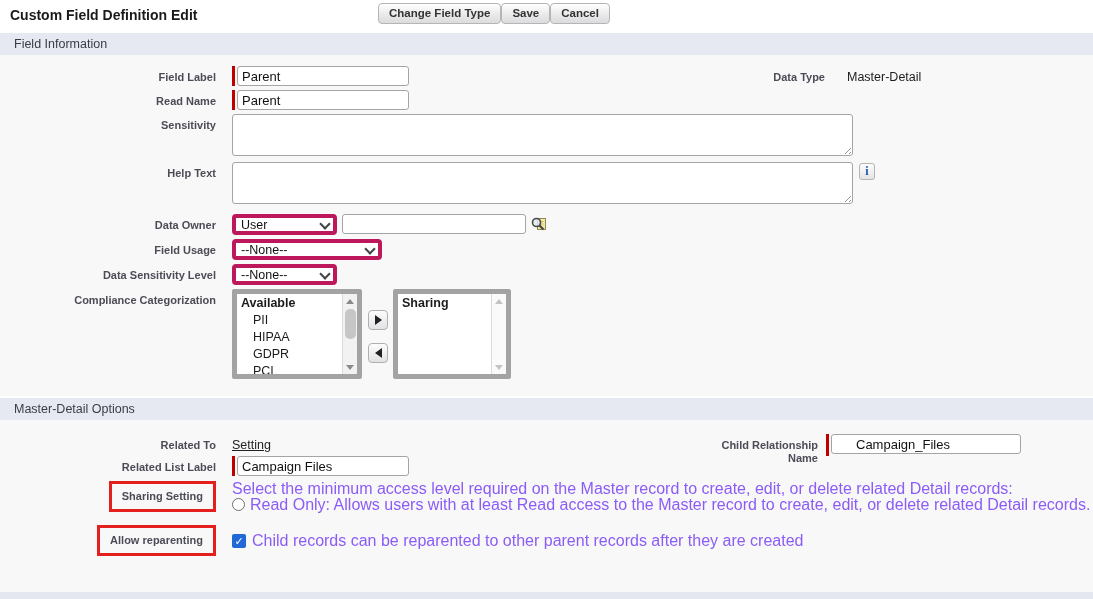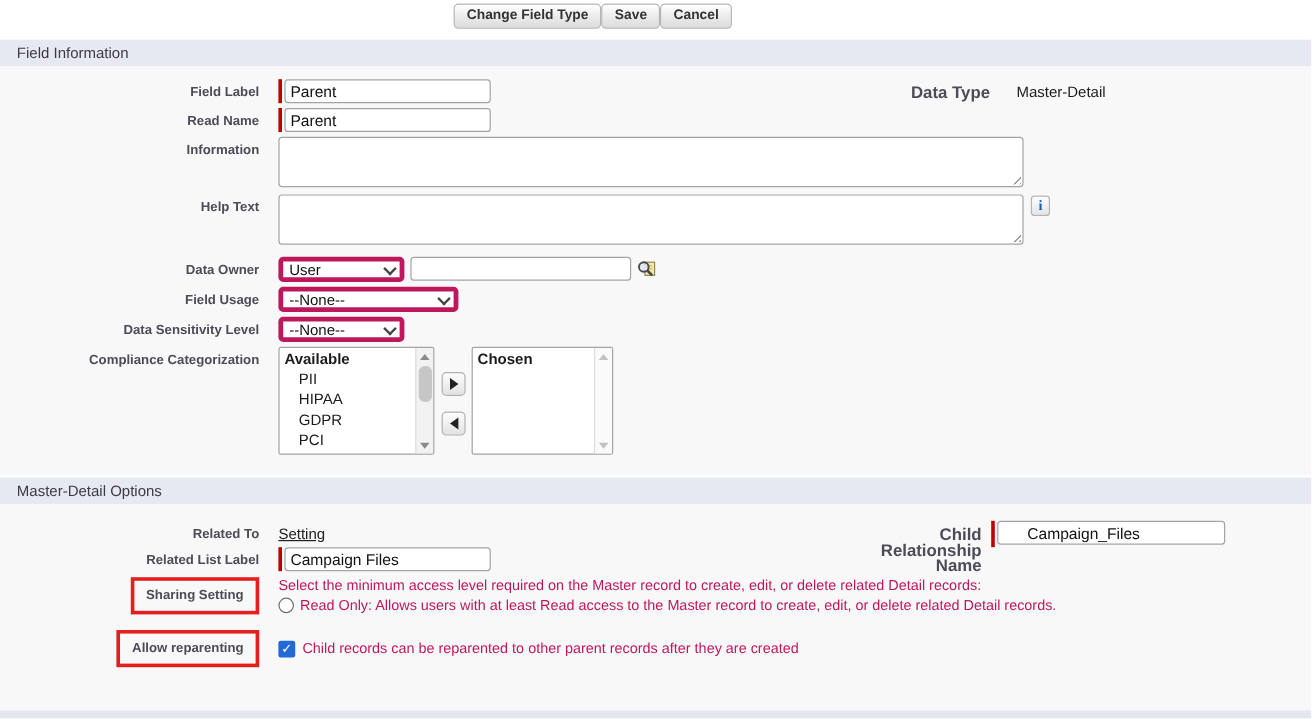--- a/index.html
+++ b/index.html
@@ -111,6 +111,7 @@
 <div class="canvas">
 
   <div class="topbar">
+    <div class="page-title">Custom Field Definition Edit</div>
     <div class="btn-group">
       <span class="btn">Change Field Type</span>
       <span class="btn">Save</span>

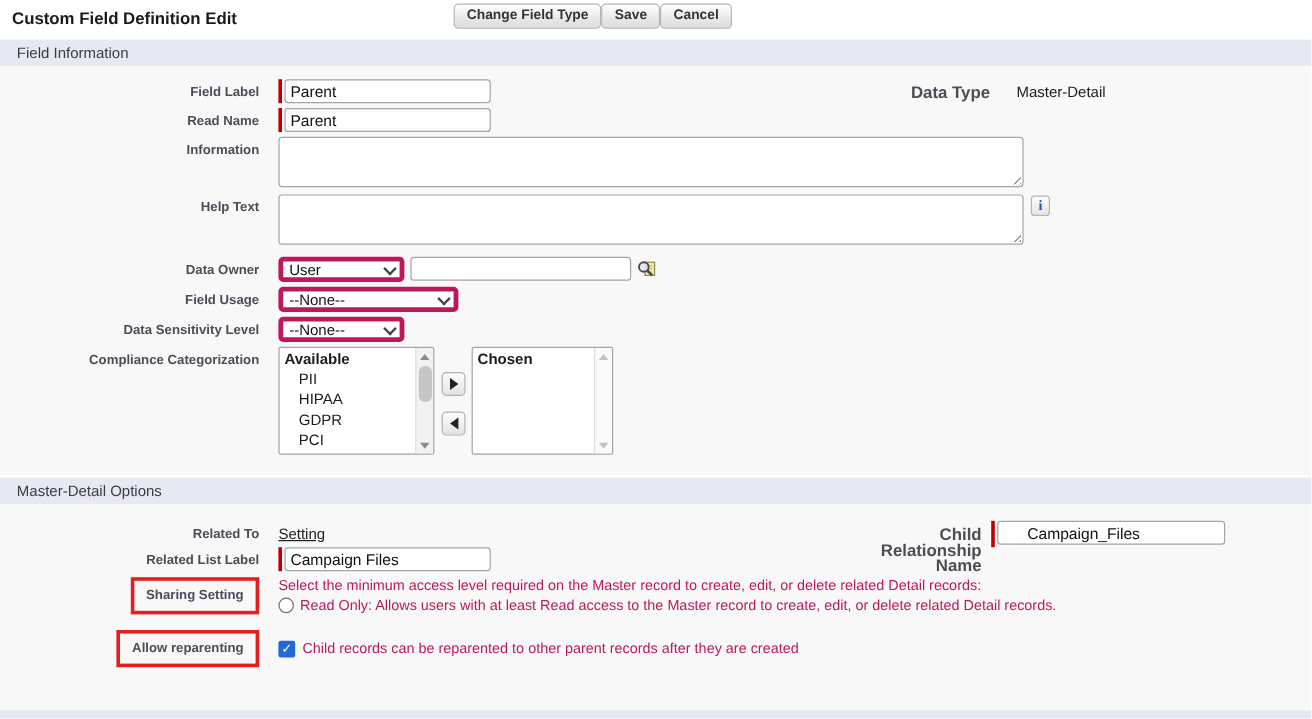--- a/index.html
+++ b/index.html
@@ -81,7 +81,7 @@
   
   .abs-right { position:absolute; display:flex; align-items:flex-start; }
   .abs-right .lbl2 { width:126px; text-align:right; padding-right:8px; padding-top:5px;
-                     font-size:14px; font-weight:bold; color:#4c4c57; line-height:13px; }
+                     font-size:11px; font-weight:bold; color:#4c4c57; line-height:13px; }
   .value-text { padding-top:4px; font-size:12.5px; color:#1c1c1c; }
 
   

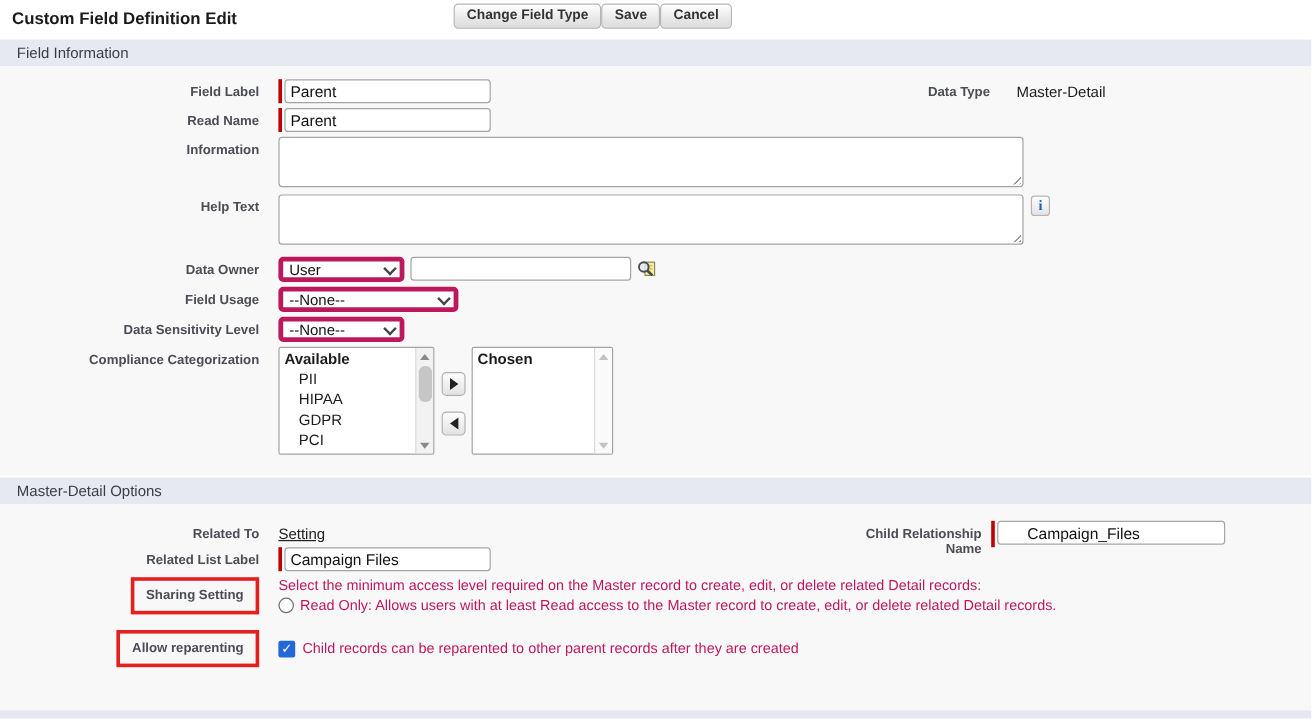--- a/index.html
+++ b/index.html
@@ -144,7 +144,7 @@
     </div>
 
     <div class="row" style="margin-bottom:6px">
-      <div class="lbl">Information</div>
+      <div class="lbl">Sensitivity</div>
       <div class="ctrl">
         <span class="ta-wrap">
           <textarea style="width: 621px; height: 42px;" value=""></textarea>

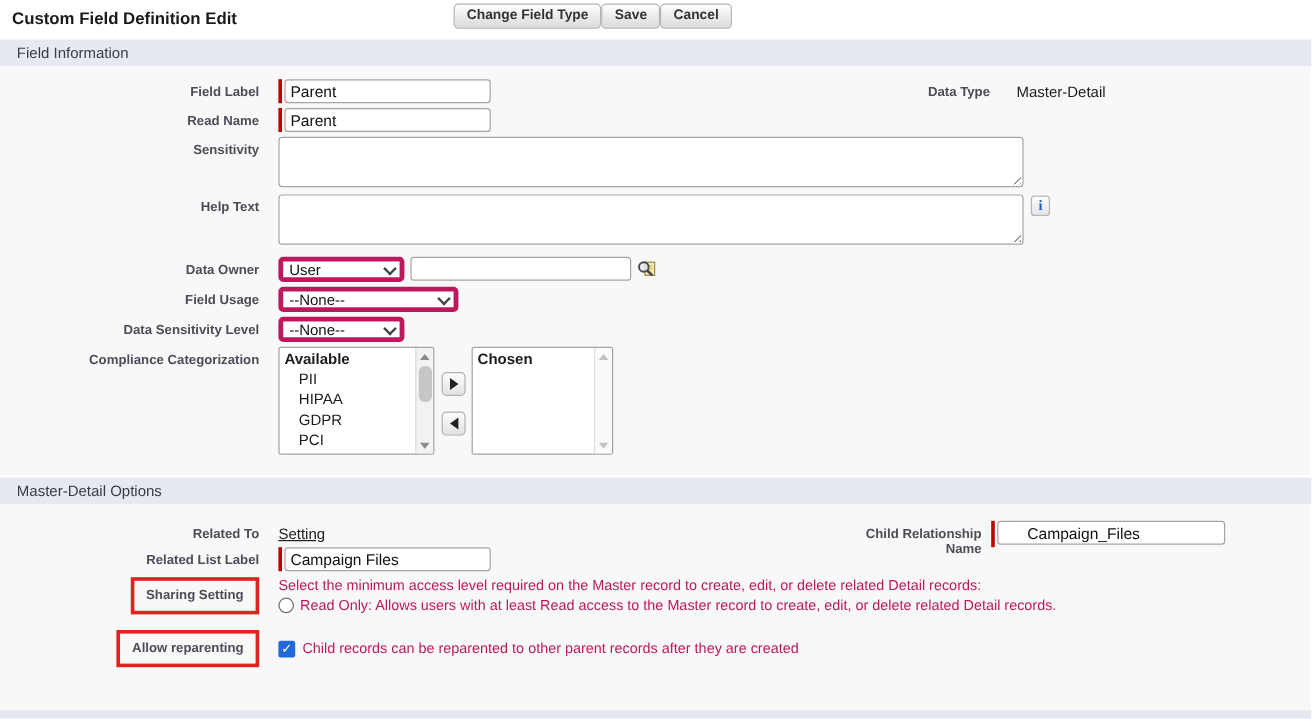--- a/index.html
+++ b/index.html
@@ -59,7 +59,7 @@
   .lookup-btn { display:inline-block; margin-left:4px; margin-top:1px; cursor:pointer; line-height:0; }
 
   
-  .listbox { background:#fff; border:1px solid #a3a3a3; border-radius:2px; height:90px;
+  .listbox { background:#fff; border:5px solid #a3a3a3; border-radius:2px; height:90px;
              display:flex; overflow:hidden; }
   .lb-items { flex:1; padding-top:1px; font-size:12.5px; line-height:17px; overflow:hidden; }
   .lb-group { font-weight:bold; padding-left:4px; }

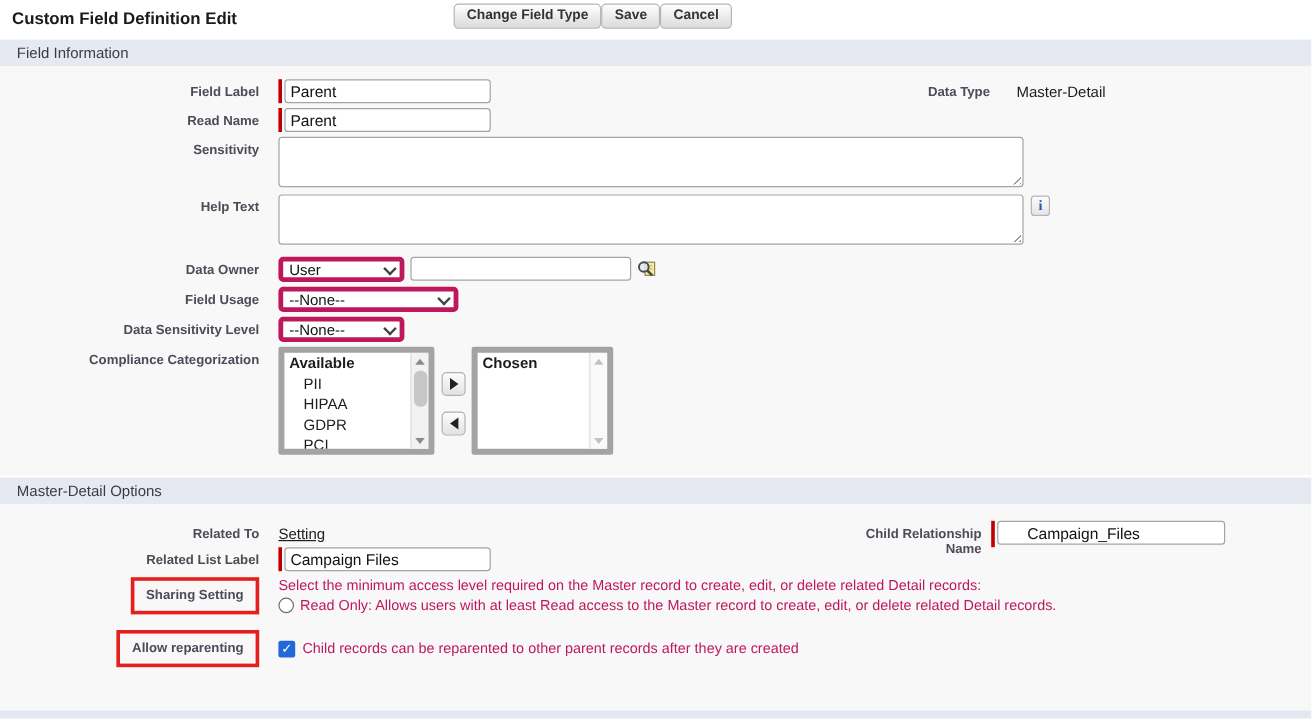--- a/index.html
+++ b/index.html
@@ -239,7 +239,7 @@
         </div>
         <div class="listbox" style="width:118px">
           <div class="lb-items">
-            <div class="lb-group">Chosen</div>
+            <div class="lb-group">Sharing</div>
           </div>
           <div class="lb-scroll" style="background:#fafafa">
             <div class="sb-btn">

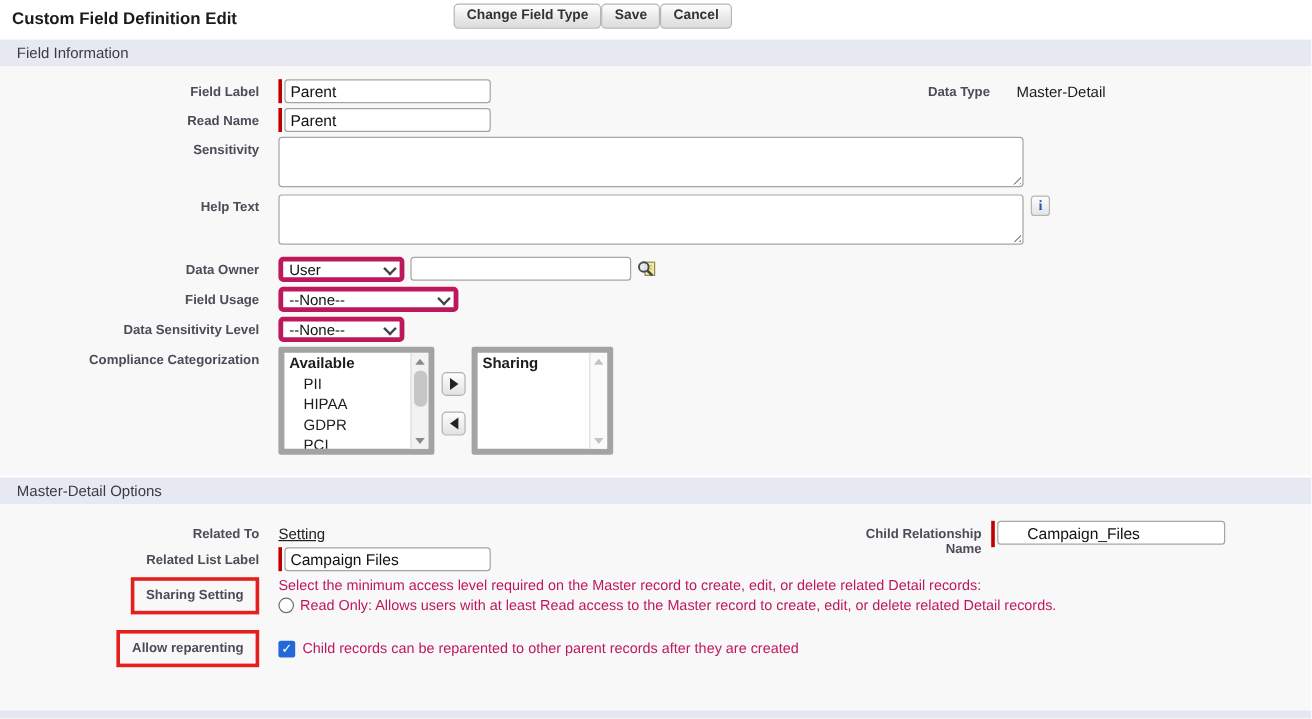--- a/index.html
+++ b/index.html
@@ -101,7 +101,7 @@
                      border-radius:50%; background:#1b6ed8; }
   .checkbox { width:14px; height:14px; border-radius:2px; background:#2368d9; color:#fff; font-size:11px;
               line-height:14px; text-align:center; font-weight:bold; margin:1px 6px 0 0; flex:0 0 auto; cursor:pointer; }
-  .opt-text { font-size:12px; color:#be185d; line-height:15px; }
+  .opt-text { font-size:16px; color:#8b5cf6; line-height:15px; }
 
   .bottom-bar { position:absolute; left:0; right:0; bottom:0; height:7px; background:#e4e6f0; }
 </style>

